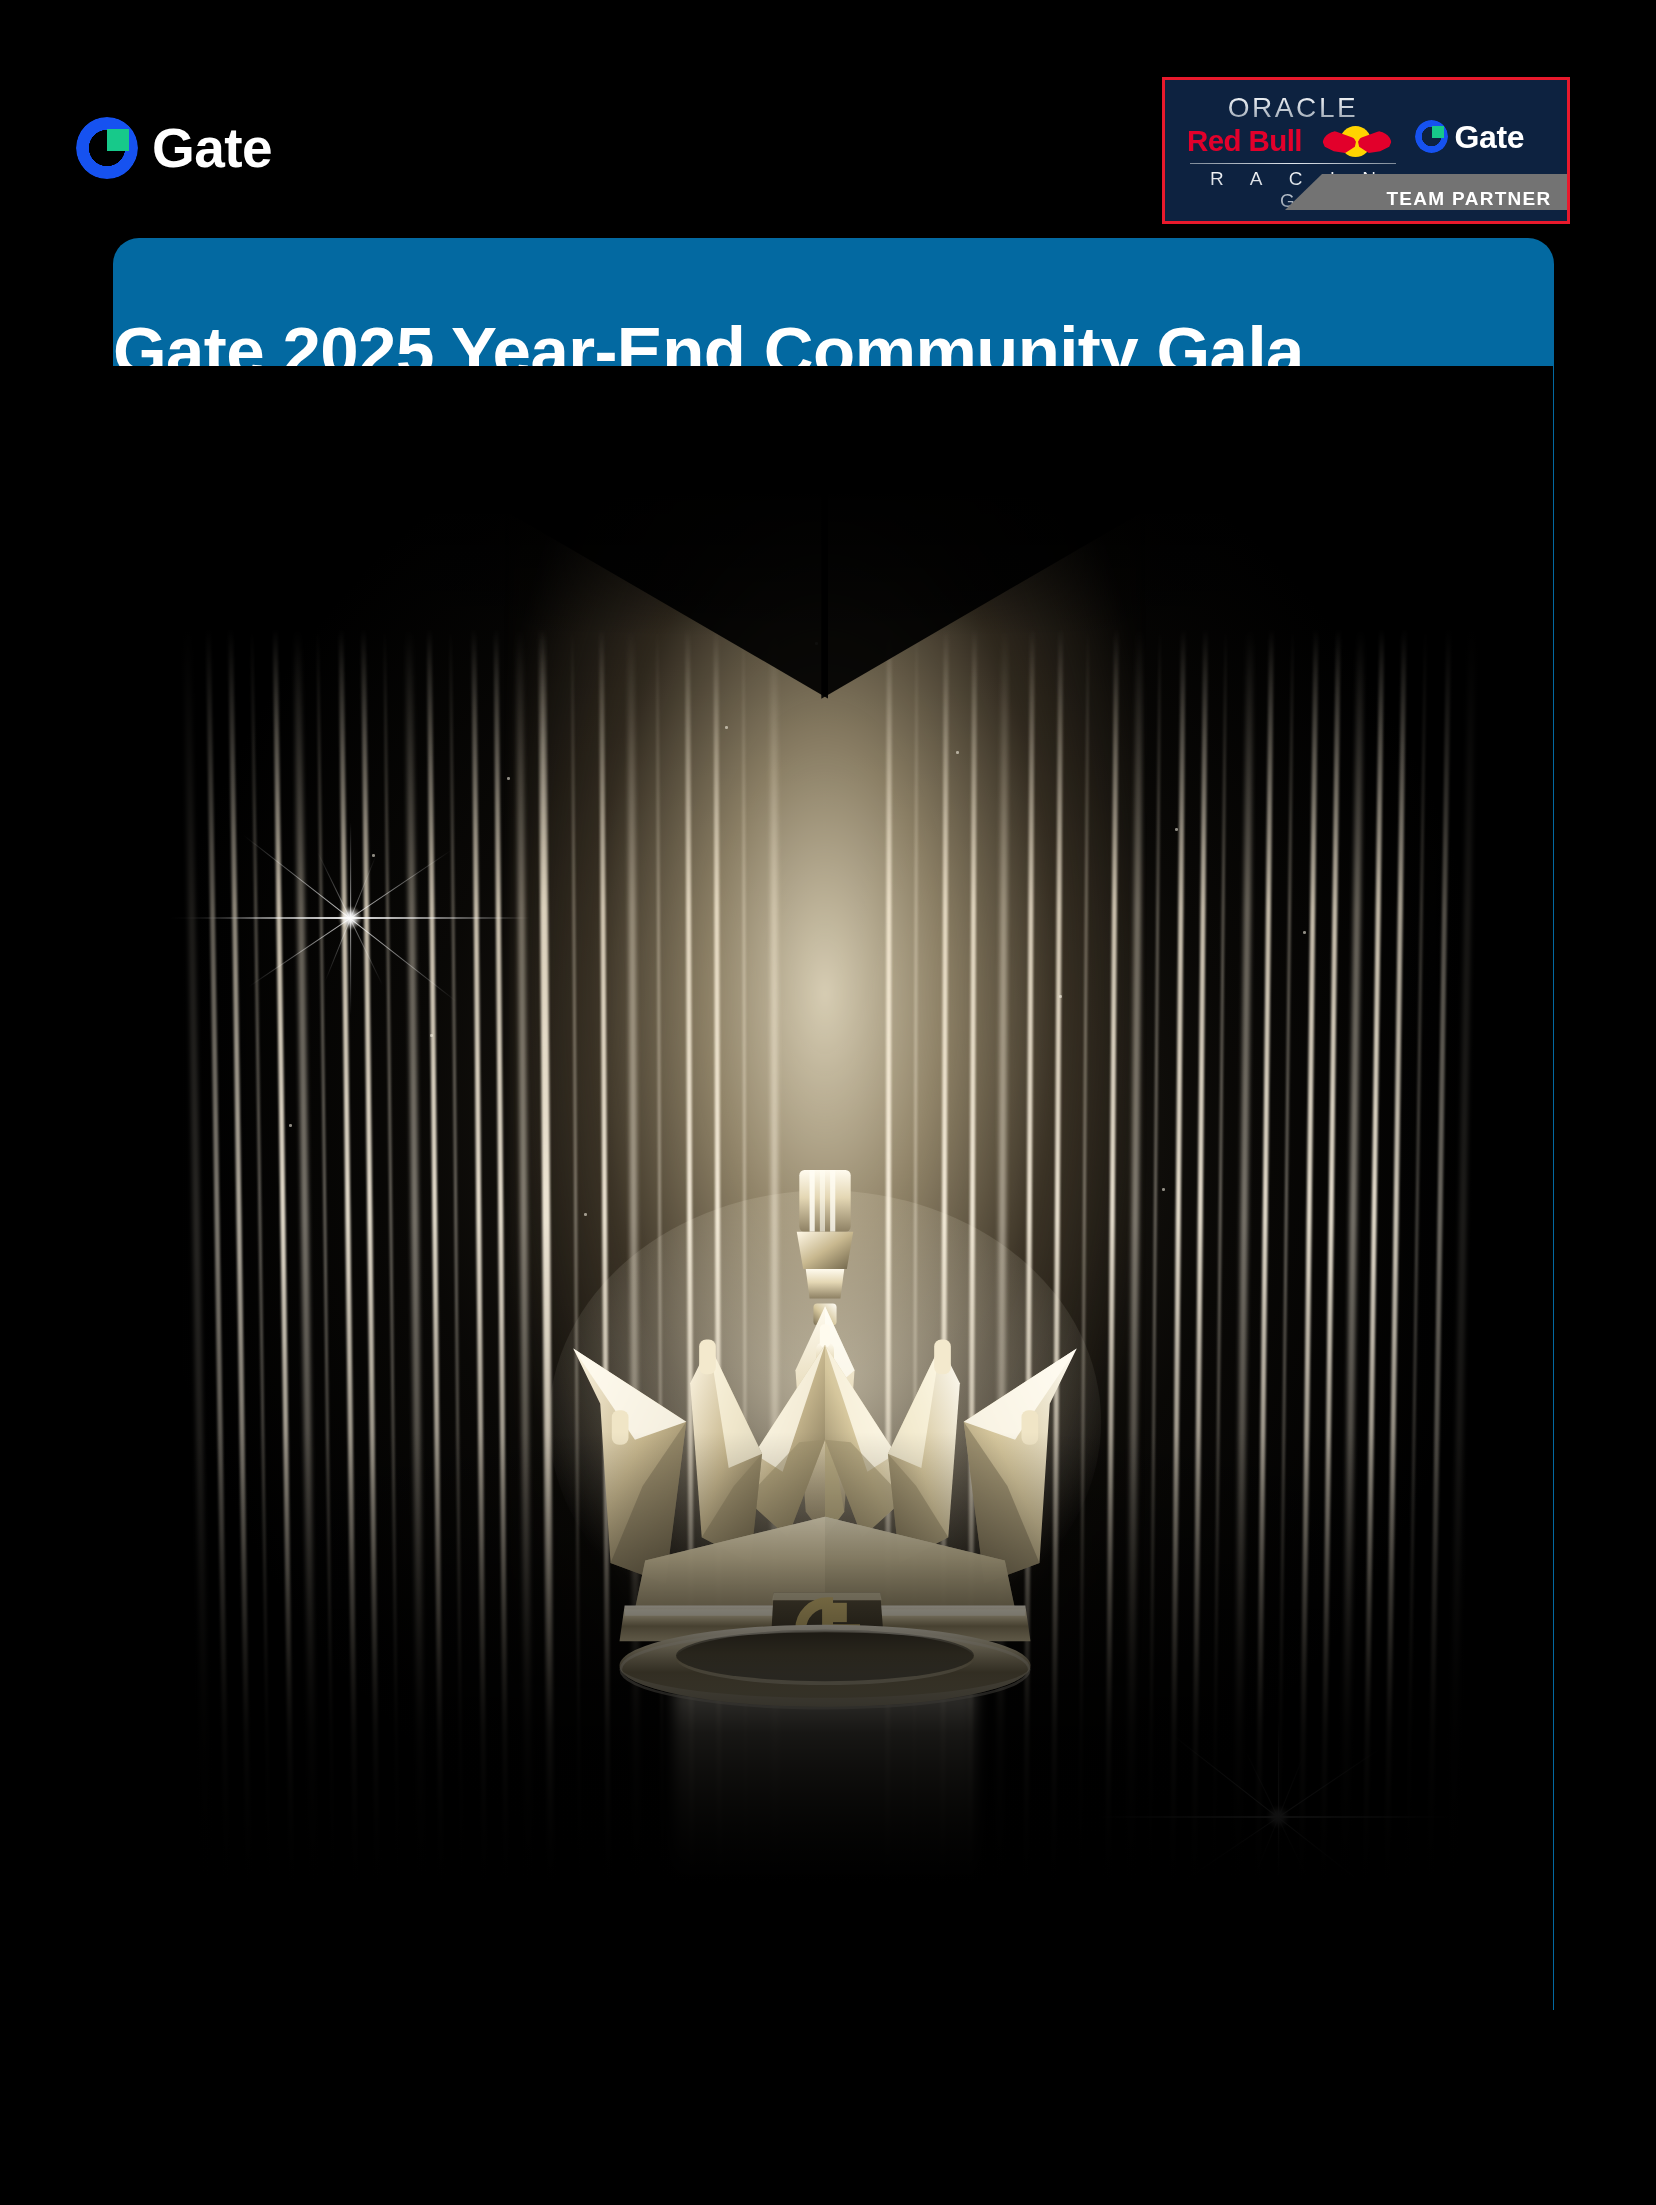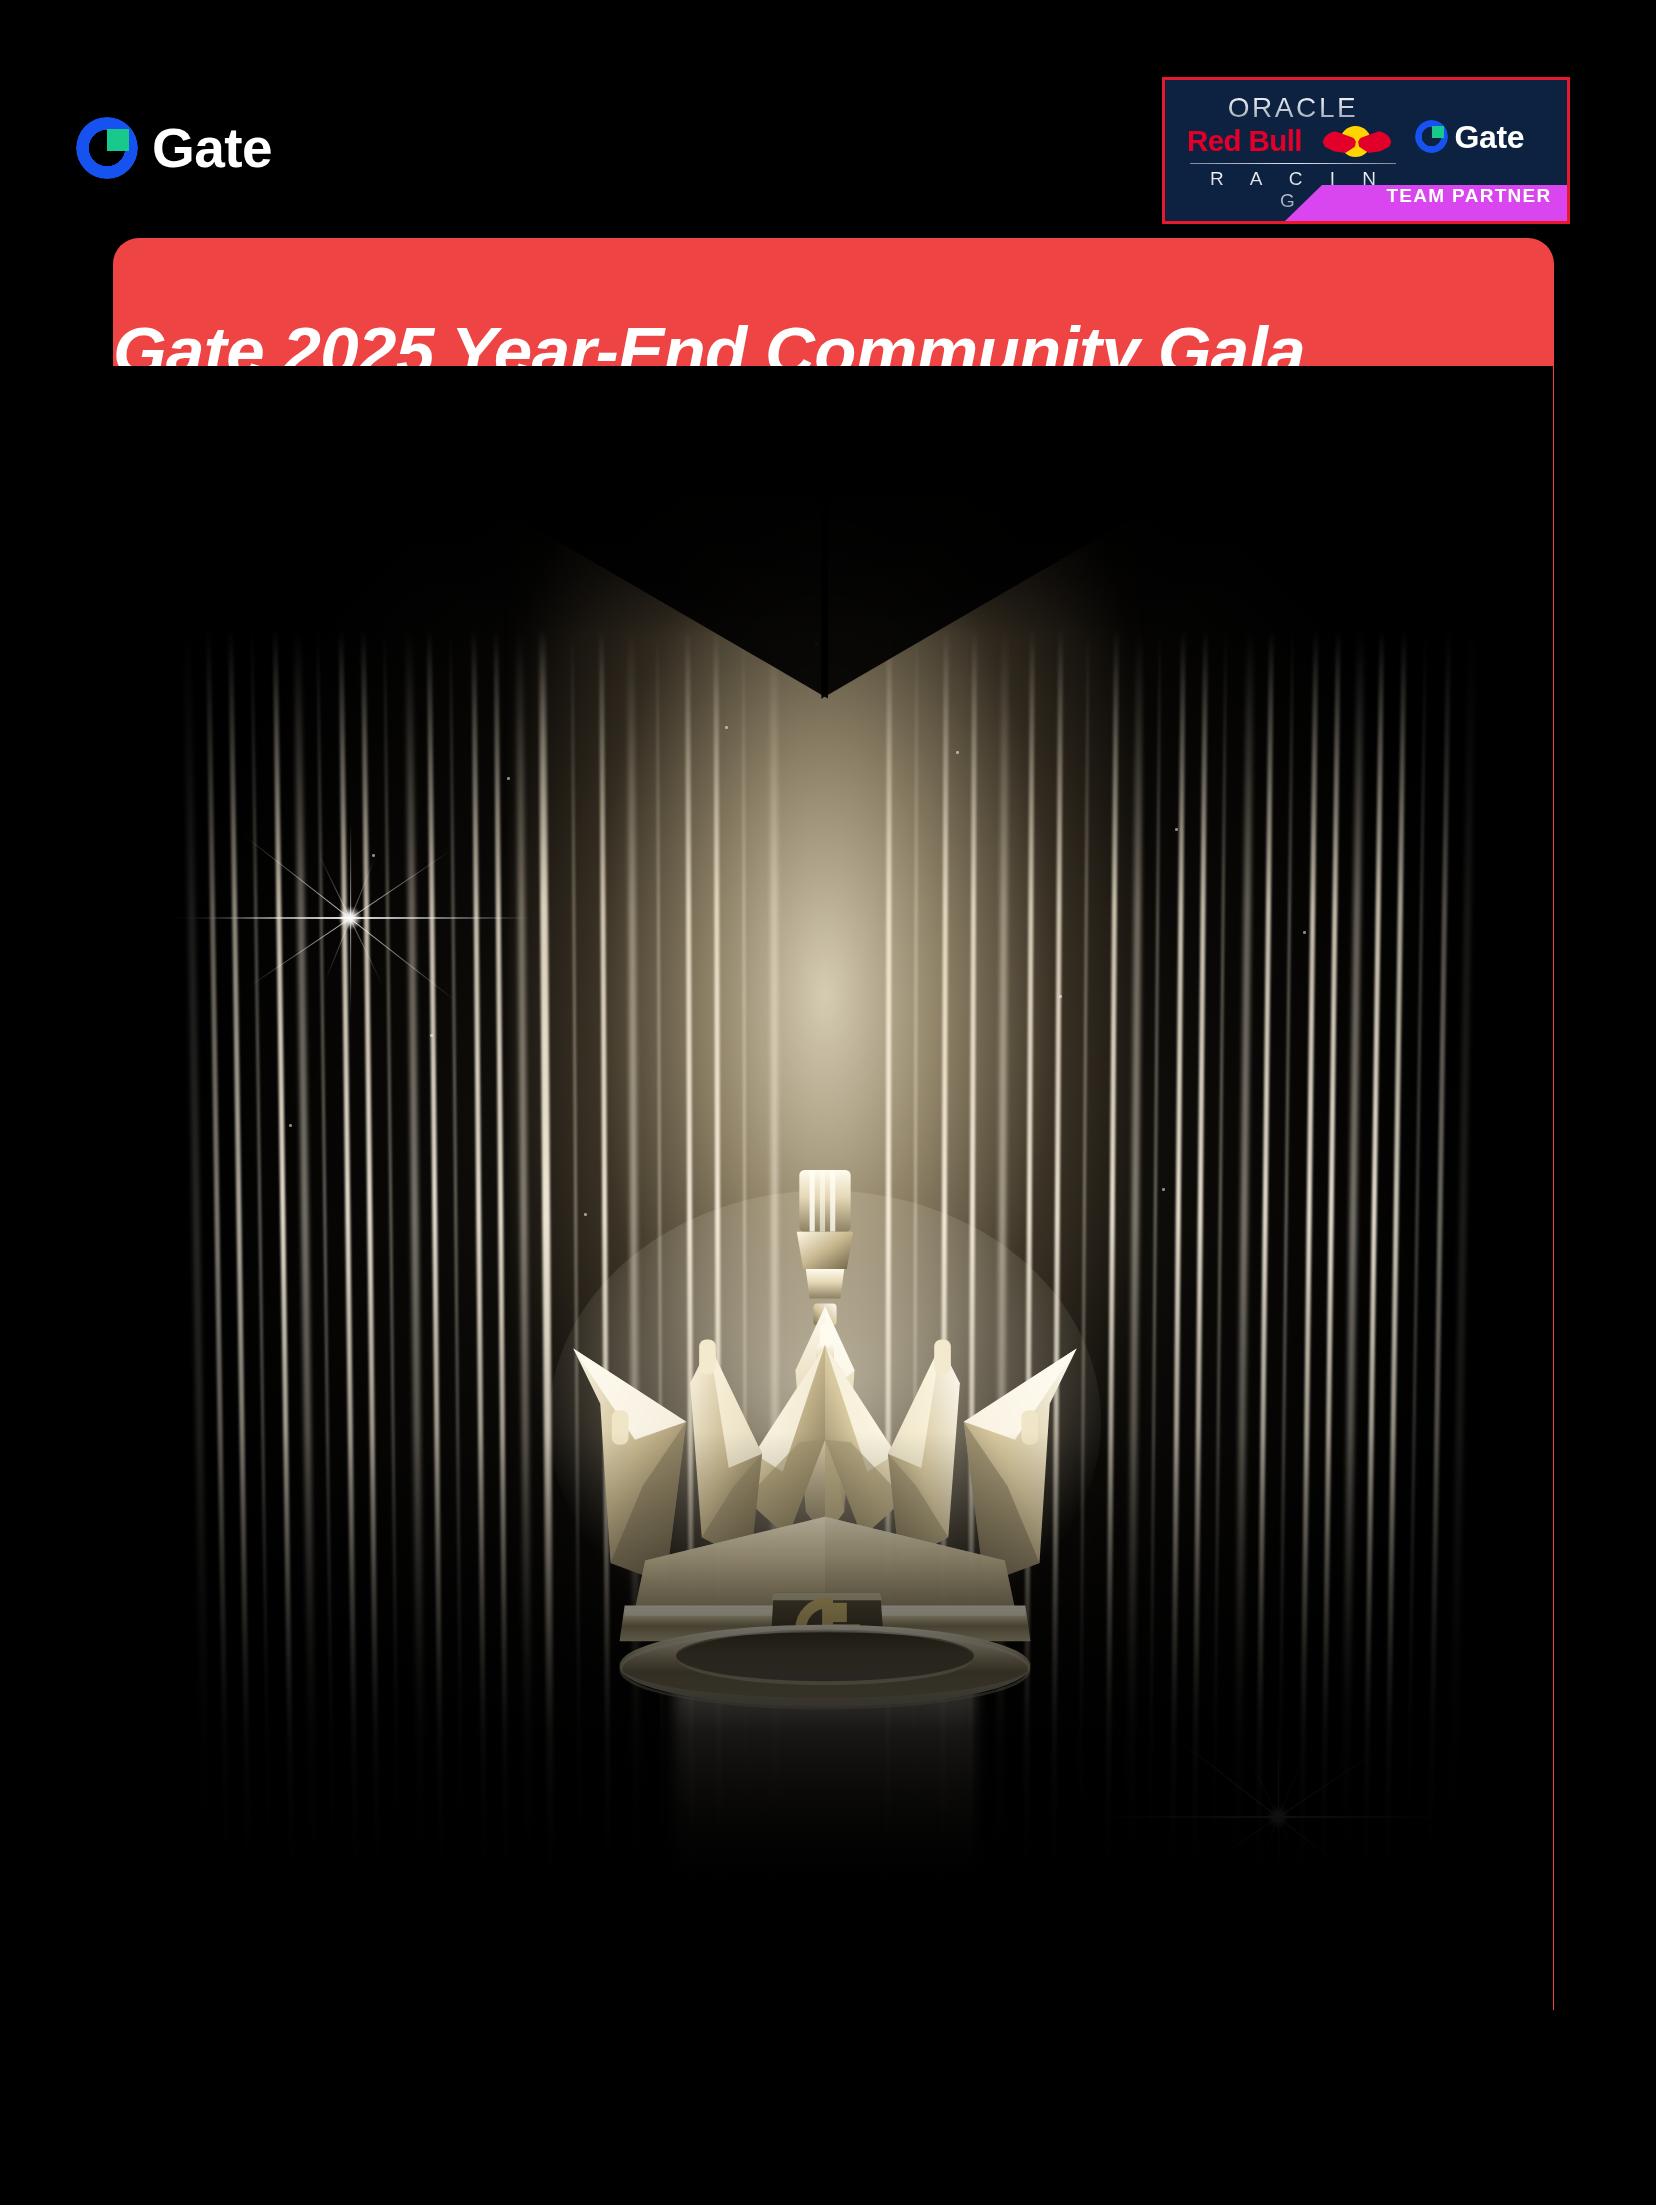--- a/index.html
+++ b/index.html
@@ -74,9 +74,9 @@
   .badge-gate .bw { color:#fff; font-size:32px; font-weight:700; letter-spacing:-0.3px; line-height:1; }
 
   .team-partner-banner {
-    position:absolute; right:0; bottom:0; height:36px; width:282px;
-    background:#d946ef; clip-path:polygon(37px 0, 100% 0, 100% 100%, 0 100%);
-    display:flex; align-items:flex-start; justify-content:flex-end; padding-right:15.4px;
+    position:absolute; right:0; bottom:11px; height:36px; width:282px;
+    background:#737373; clip-path:polygon(37px 0, 100% 0, 100% 100%, 0 100%);
+    display:flex; align-items:flex-end; justify-content:flex-end; padding-right:15.4px;
   }
   .team-partner-banner span { color:#fff; font-size:19px; font-weight:700; letter-spacing:1.3px; }
 

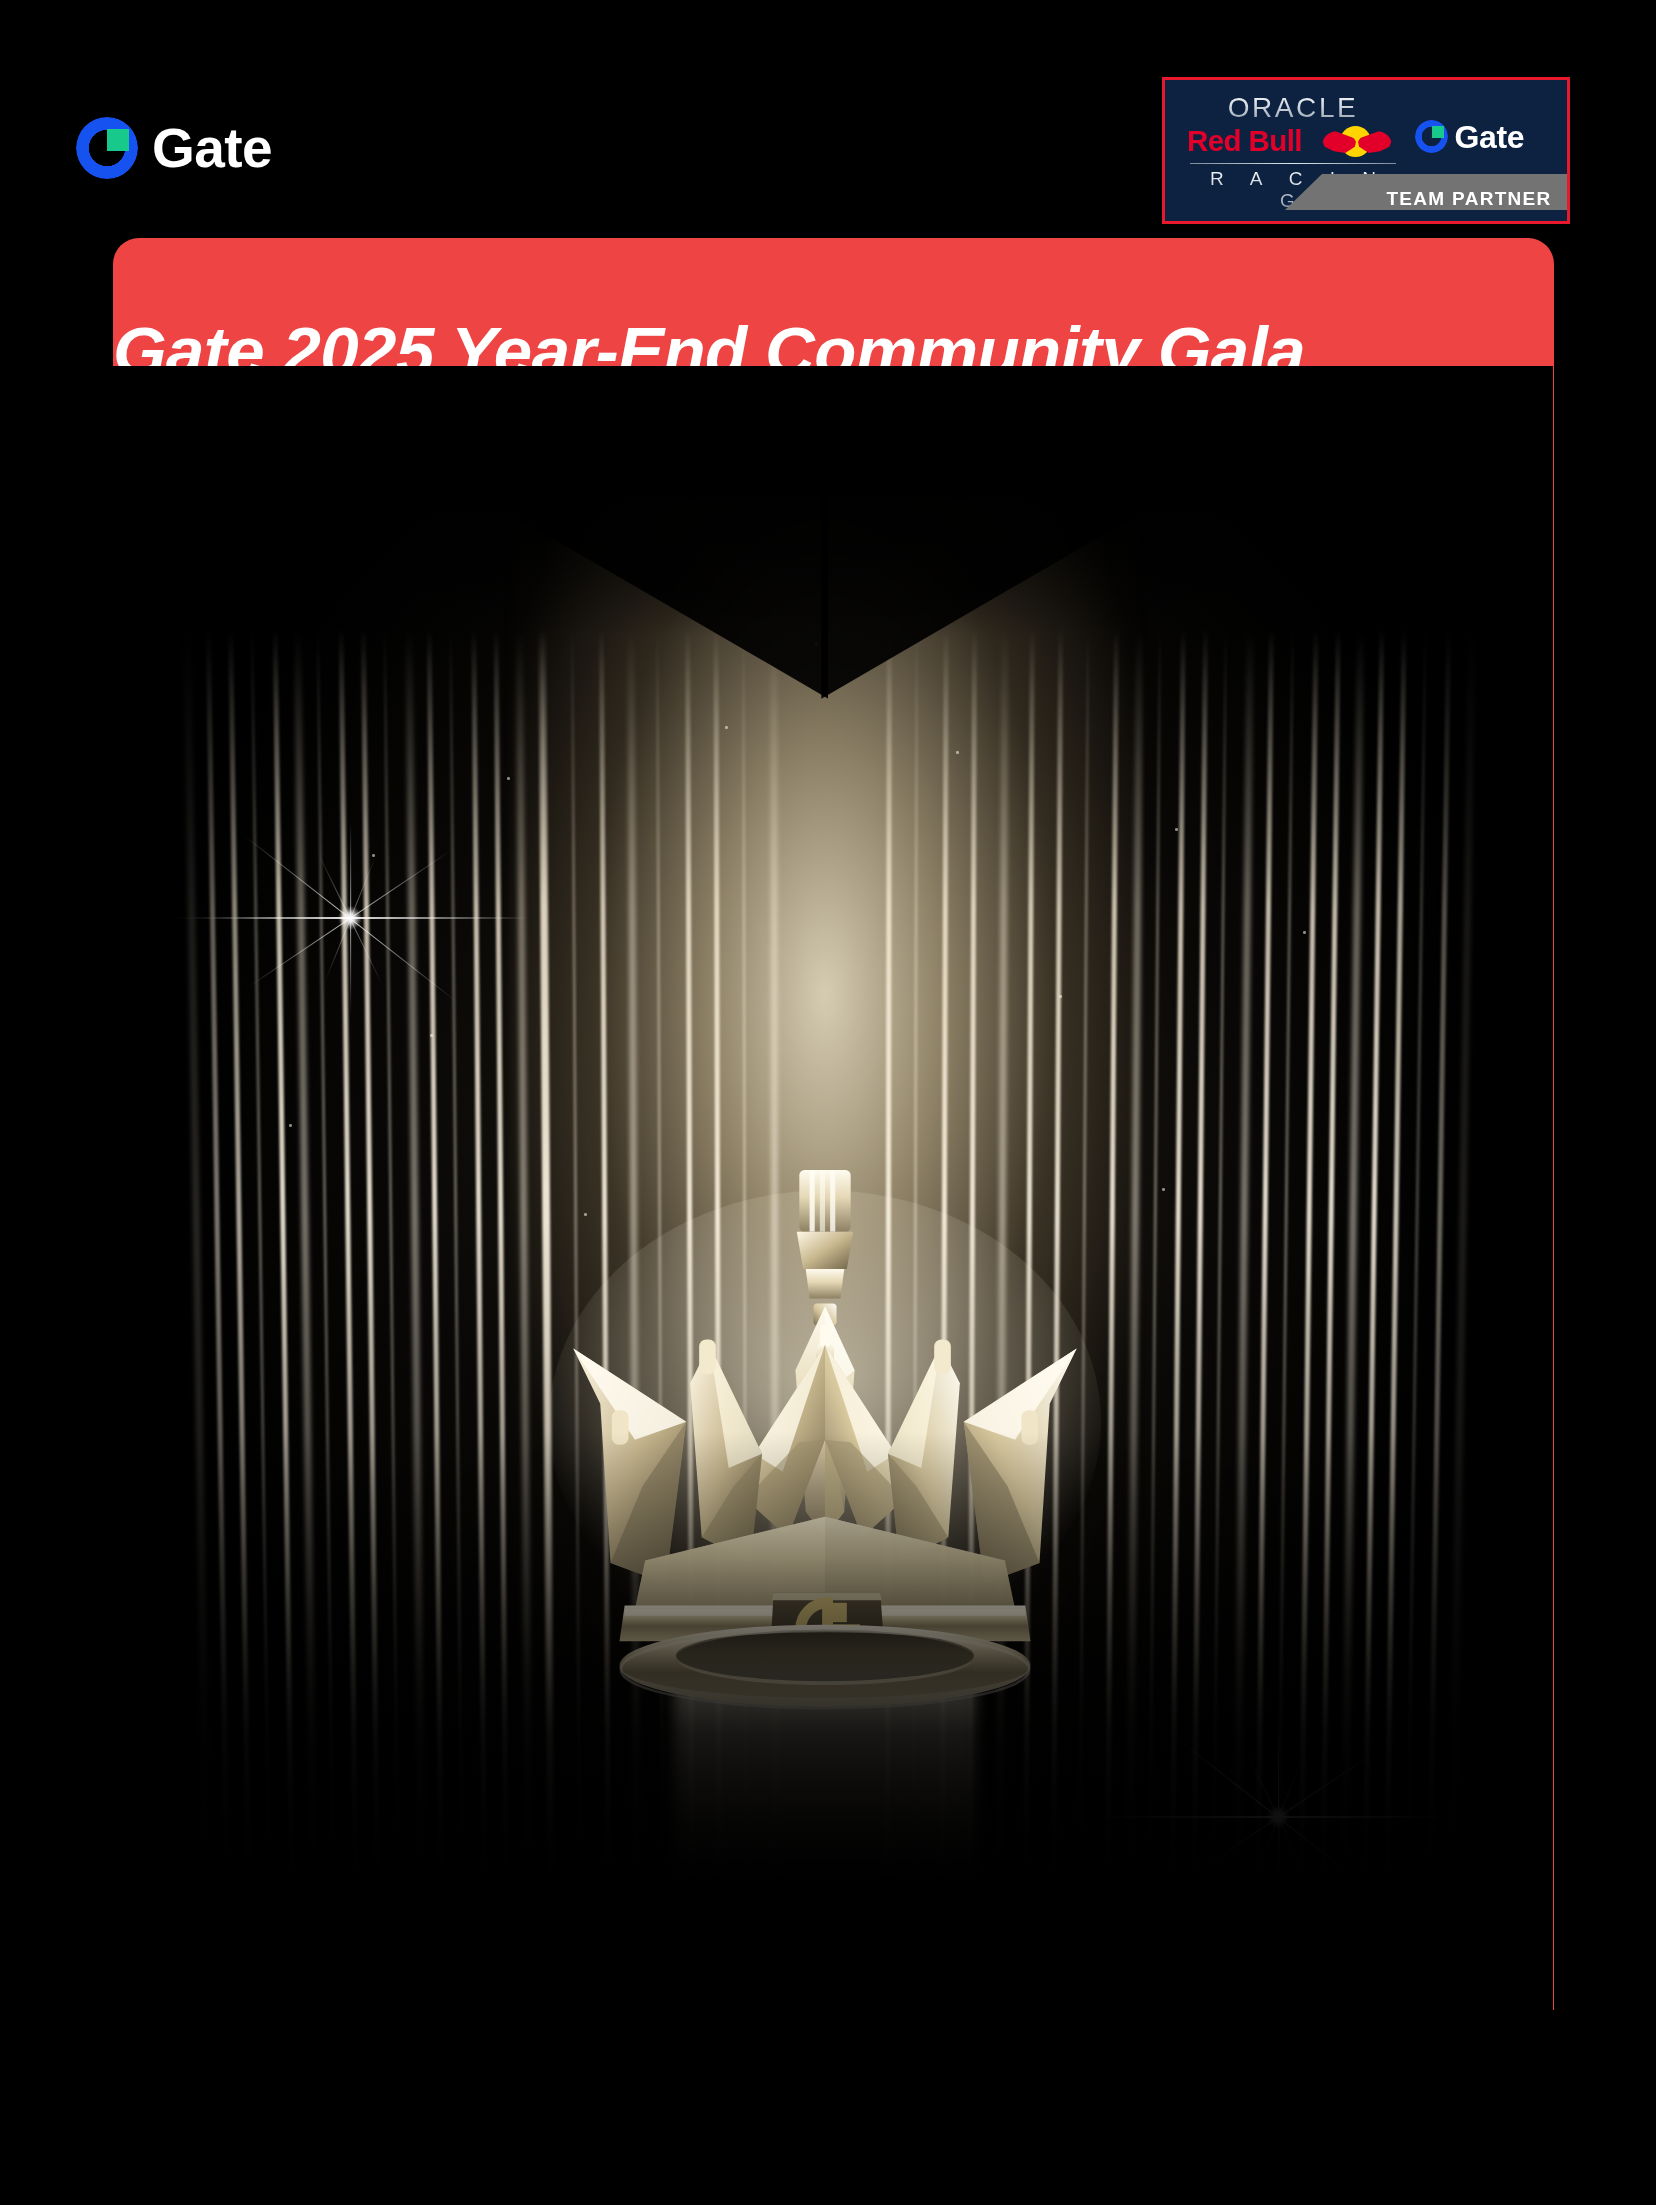--- a/index.html
+++ b/index.html
@@ -83,7 +83,7 @@
   
   .card {
     position:absolute; left:113px; top:238px; width:1441px; height:1772px;
-    background:#ef4444; border-radius:26px 26px 0 0; overflow:hidden;font-style:italic;
+    background:#0369a1; border-radius:26px 26px 0 0; overflow:hidden;
   }
   .card-title {
     position:absolute; left:-32px; top:72px; width:1393px;

